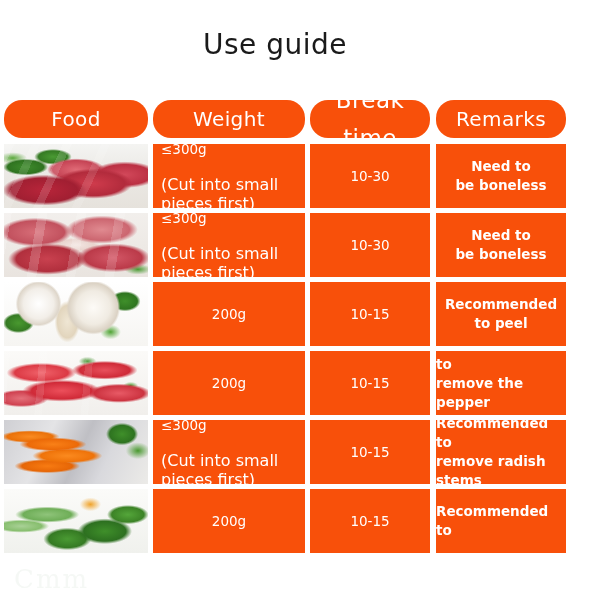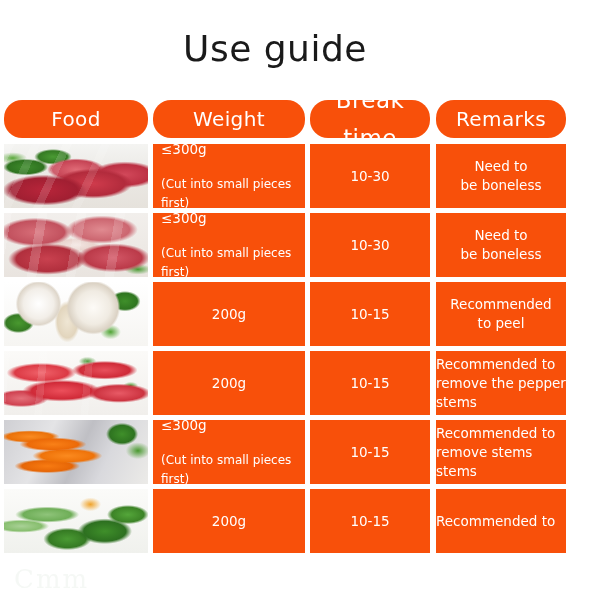--- a/index.html
+++ b/index.html
@@ -31,7 +31,7 @@
     width: 550px;
     text-align: center;
     font-family: "DejaVu Sans", sans-serif;
-    font-size: 36px;
+    font-size: 28px;
     font-weight: 400;
     letter-spacing: 0.5px;
     color: #1a1a1a;

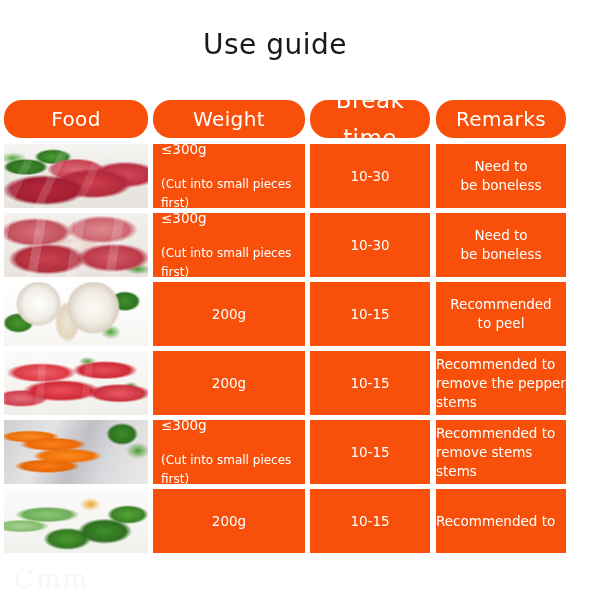--- a/index.html
+++ b/index.html
@@ -111,7 +111,7 @@
     align-items: flex-start;
     text-align: left;
   }
-  .rm-line { display: block; line-height: 19px; }
+  .rm-line { display: block; line-height: 19px; font-weight: bold; }
 
   
   .ph { position: absolute; inset: 0; }

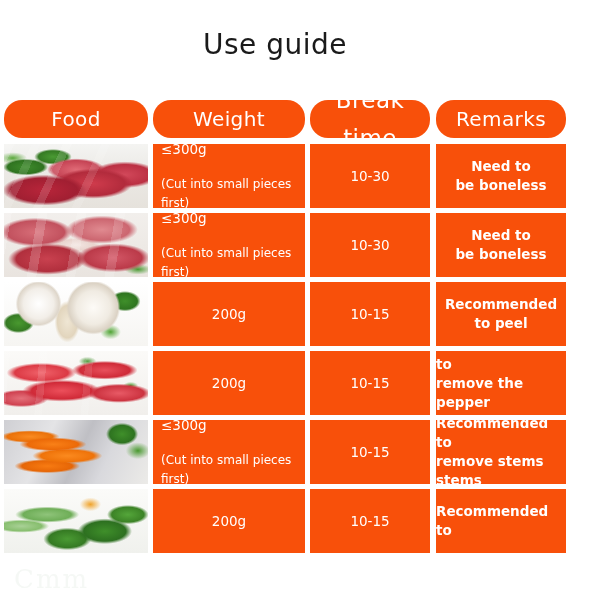--- a/index.html
+++ b/index.html
@@ -100,7 +100,7 @@
   }
 
   .wt-main { display: block; }
-  .wt-sub  { display: block; font-size: 12px; margin-top: 16px; }
+  .wt-sub  { display: block; font-size: 16px; margin-top: 16px; }
 
   .weight-left {
     align-items: flex-start;

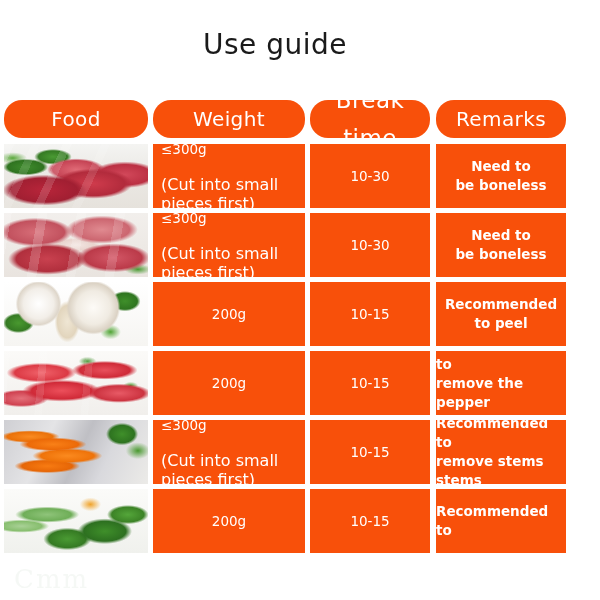--- a/index.html
+++ b/index.html
@@ -311,7 +311,7 @@
       <div class="cell c-time">10-15</div>
       <div class="cell c-remarks remarks-left">
         <span class="rm-line">Recommended to</span>
-        <span class="rm-line">remove stems</span>
+        <span class="rm-line">remove radish</span>
         <span class="rm-line">stems</span>
       </div>
     </div>

